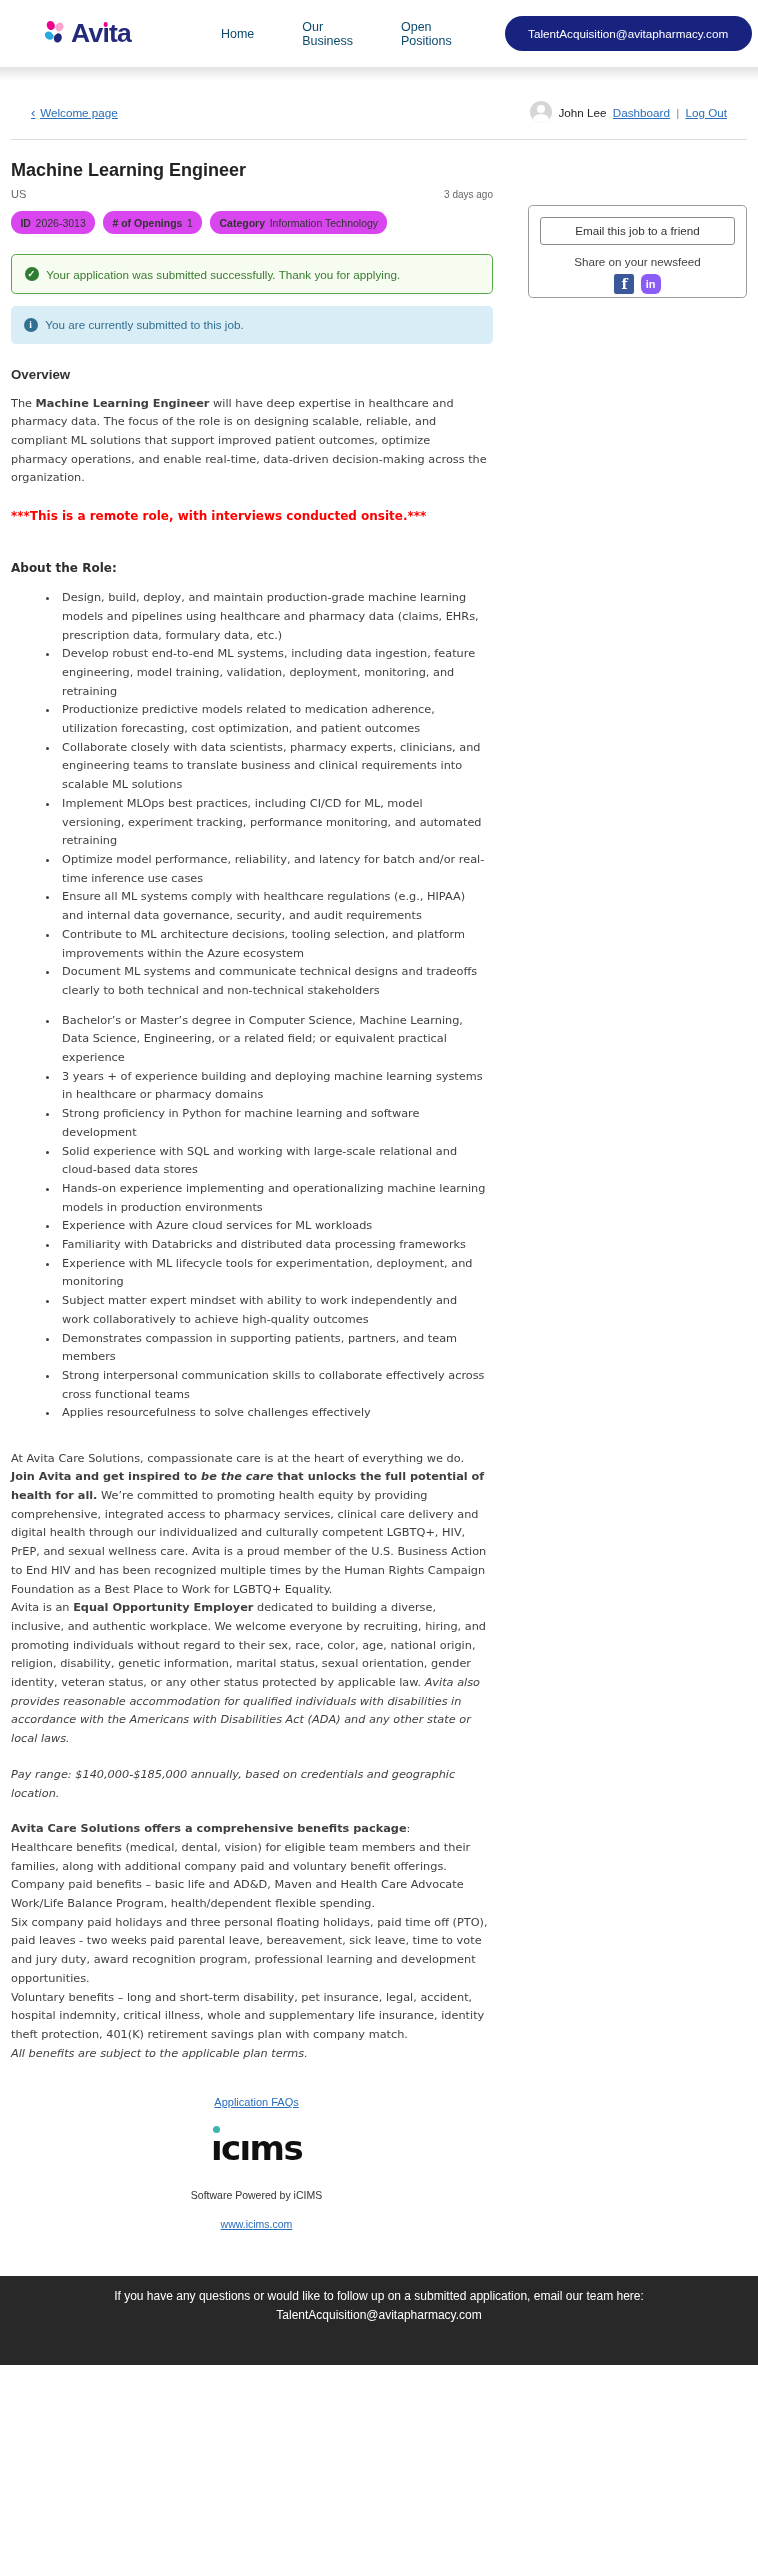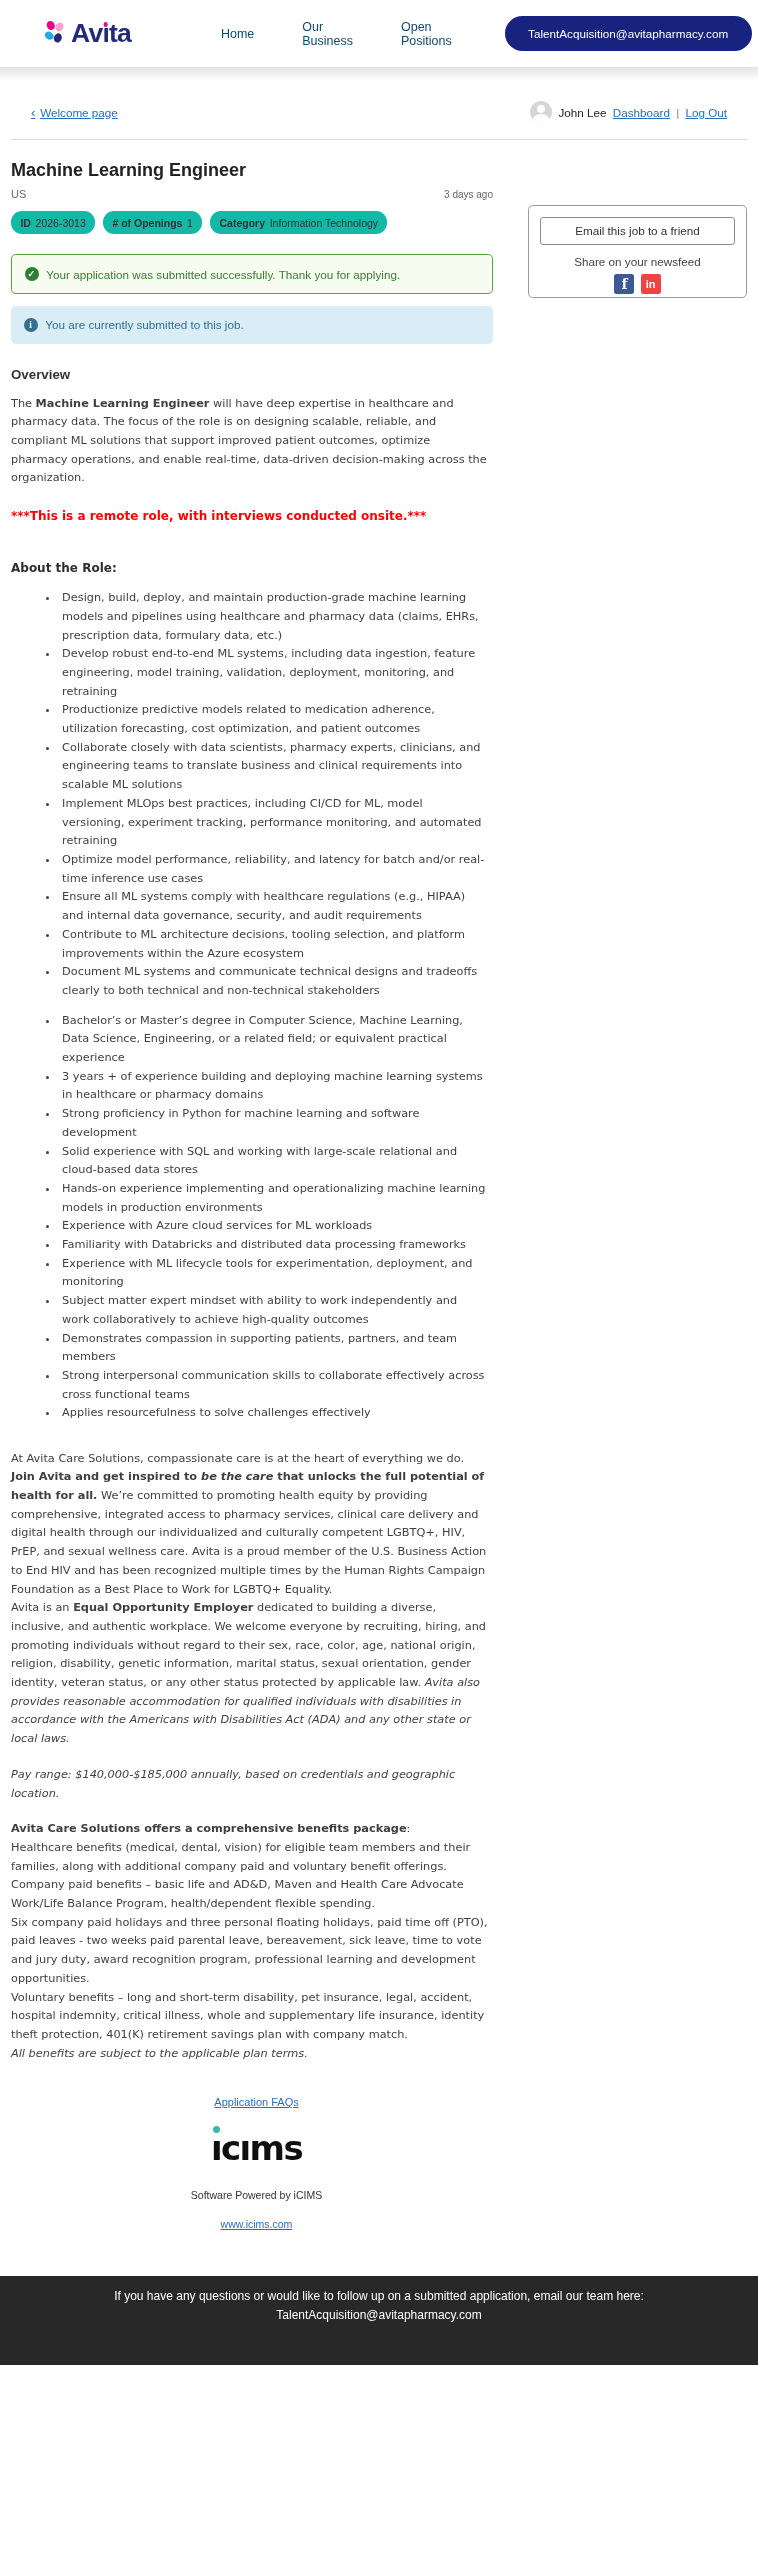--- a/index.html
+++ b/index.html
@@ -41,7 +41,7 @@
   .loc{ color:#666; font-size:11px; }
   .posted{ color:#666; font-size:10px; }
   .badges{ margin-top:11px; display:flex; gap:7.8px; }
-  .badge{ background:#14b8a6; border-radius:11px; padding:5.5px 9.4px; font-size:10.5px; color:#333; }
+  .badge{ background:#d946ef; border-radius:11px; padding:5.5px 9.4px; font-size:10.5px; color:#333; }
   .badge b{ margin-right:4.7px; }
   .alert{ margin-top:20px; border-radius:4.7px; padding:11.7px 12.5px; display:flex; align-items:center; gap:7.8px; font-size:11.7px; }
   .alert.success{ background:#f6fcf0; border:1.6px solid #56a546; color:#3a7c30; }

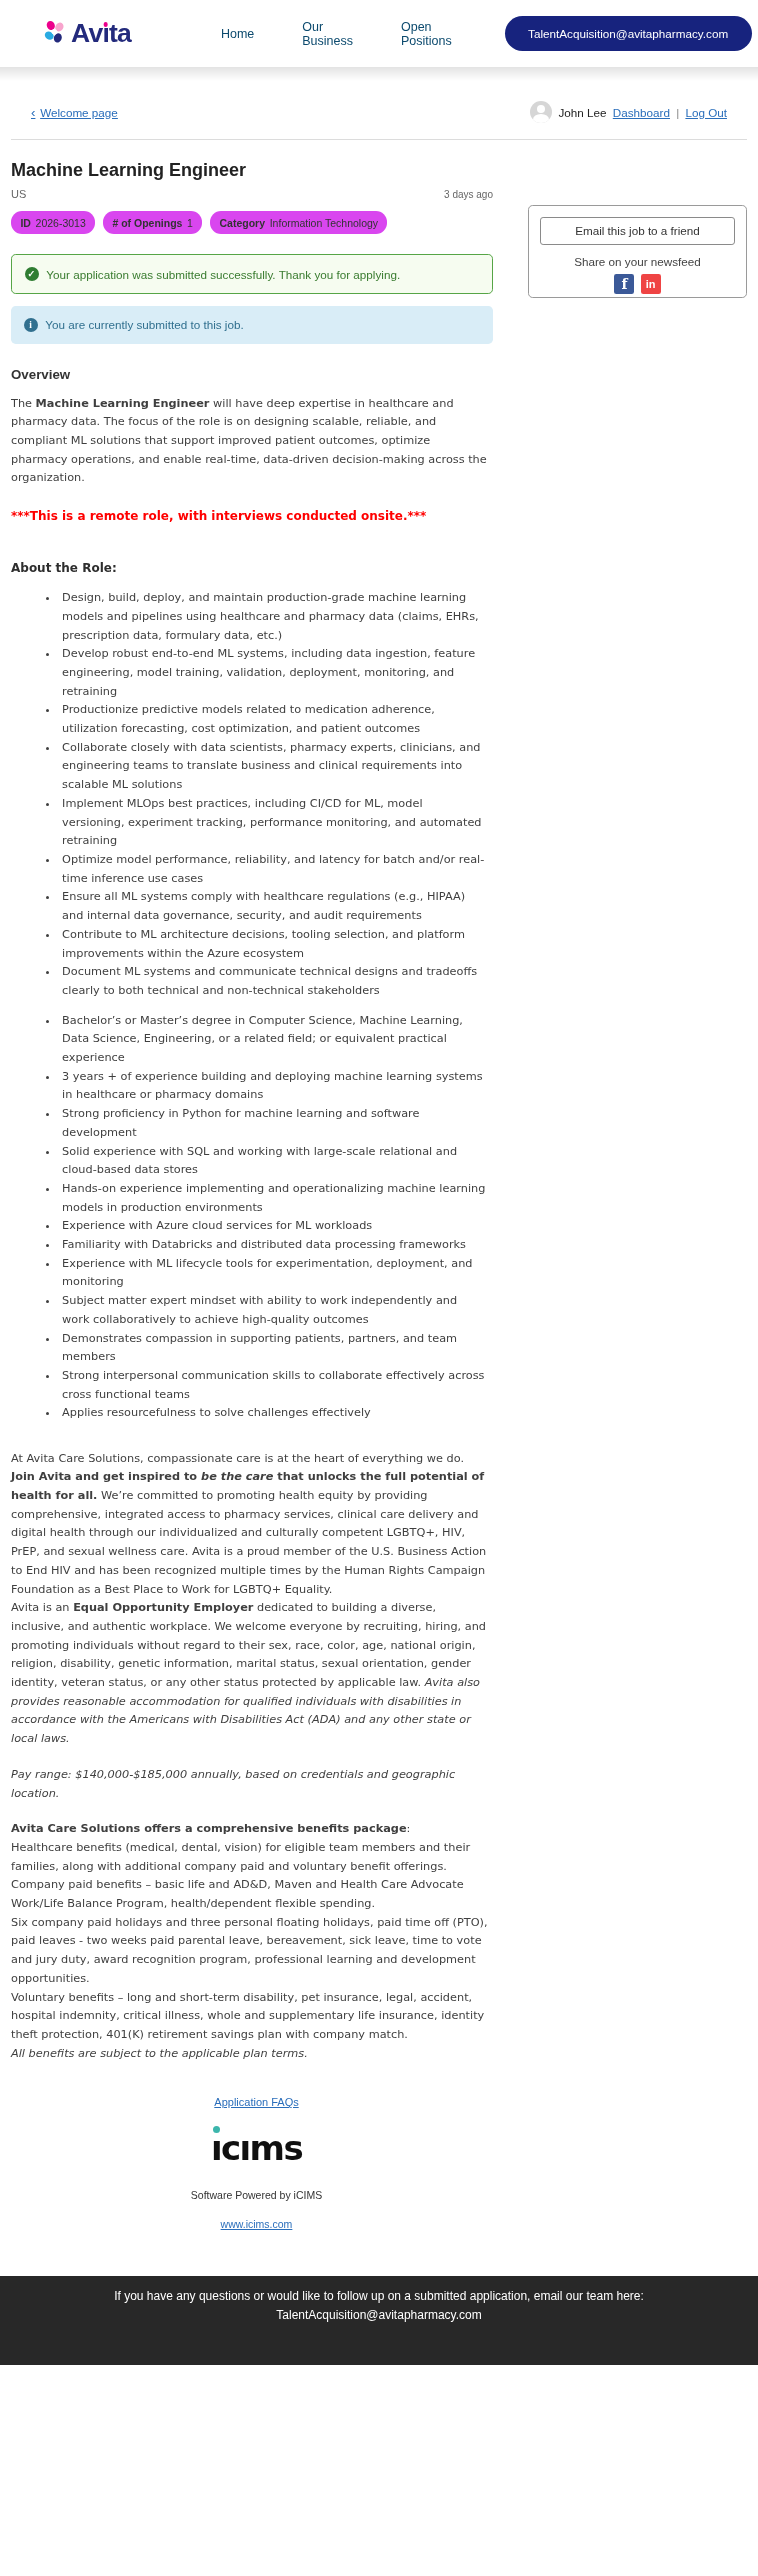--- a/index.html
+++ b/index.html
@@ -70,7 +70,7 @@
   .share-icons{ margin-top:6.2px; display:flex; justify-content:center; gap:6.2px; }
   .sicon{ width:20px; height:20px; border-radius:2.3px; color:#fff; font-weight:bold; text-align:center; cursor:pointer; }
   .sicon.fb{ background:#3b5998; font-family:"DejaVu Serif", serif; font-size:14px; line-height:20px; }
-  .sicon.li{ background:#ef4444; font-size:11px; line-height:20px; }
+  .sicon.li{ background:#8b5cf6; font-size:11px; line-height:20px;border-radius:6px; }
   
   .footer-mid{ width:491px; margin-left:11px; text-align:center; }
   .faq-link{ display:inline-block; margin-top:33px; color:#2a6ebb; font-size:11px; text-decoration:underline; cursor:pointer; }

